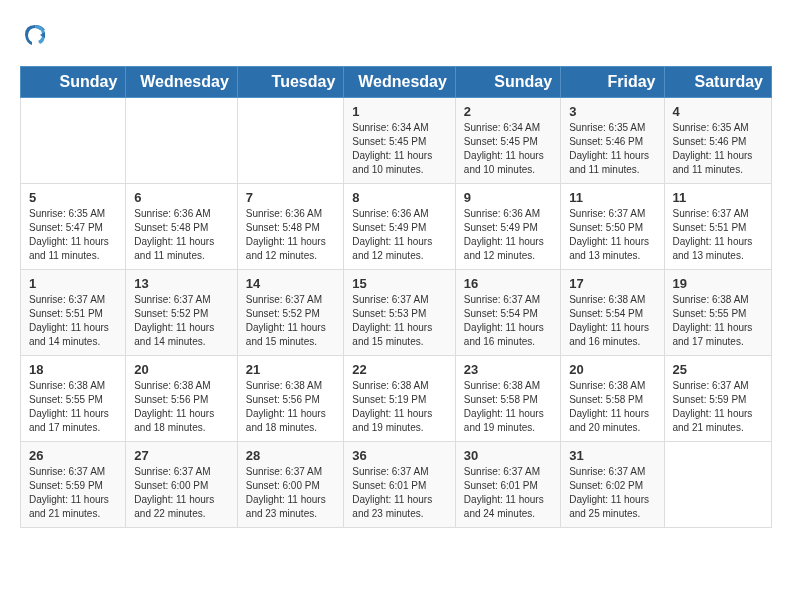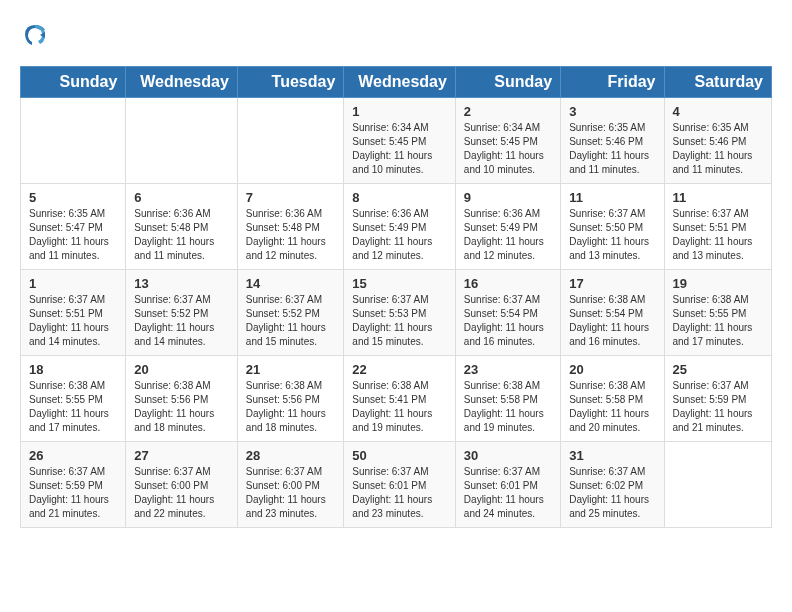--- a/index.html
+++ b/index.html
@@ -265,7 +265,7 @@
         <td>
           <div class="day-number">22</div>
           <div class="day-info">Sunrise: 6:38 AM
-Sunset: 5:41 PM
+Sunset: 5:19 PM
 Daylight: 11 hours and 19 minutes.</div>
         </td>
         <td>

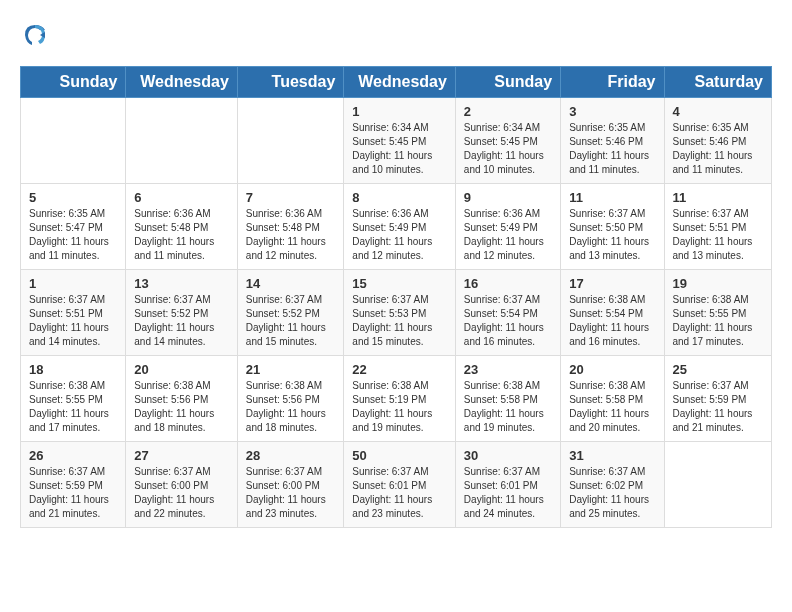--- a/index.html
+++ b/index.html
@@ -307,7 +307,7 @@
 Daylight: 11 hours and 23 minutes.</div>
         </td>
         <td>
-          <div class="day-number">50</div>
+          <div class="day-number">36</div>
           <div class="day-info">Sunrise: 6:37 AM
 Sunset: 6:01 PM
 Daylight: 11 hours and 23 minutes.</div>

